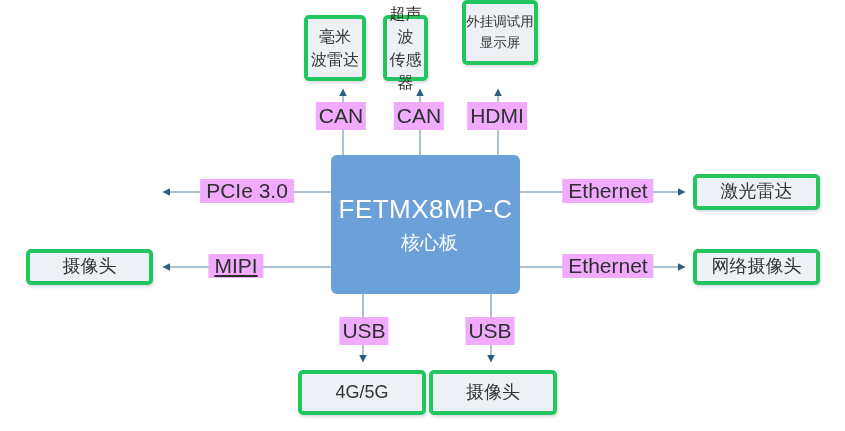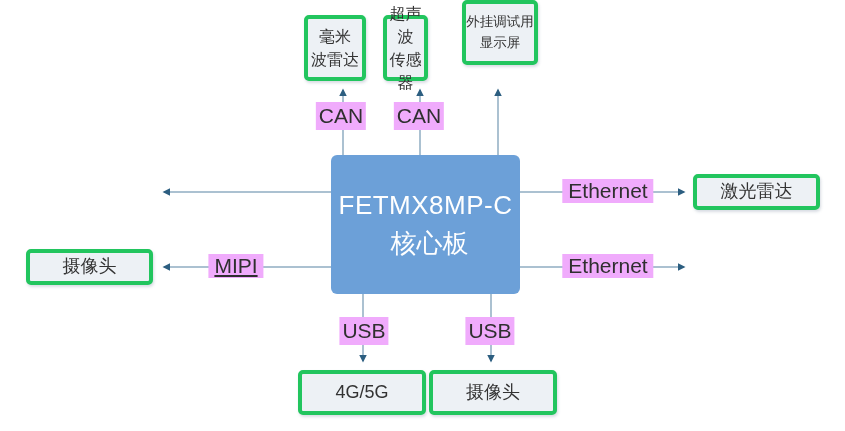--- a/index.html
+++ b/index.html
@@ -116,6 +116,7 @@
 
   <div class="bus-label bus-label--v" style="left:341px; top:116px;">CAN</div>
   <div class="bus-label bus-label--v" style="left:419px; top:116px;">CAN</div>
+  <div class="bus-label bus-label--v" style="left:497px; top:116px;">HDMI</div>
   <div class="bus-label" style="left:236px; top:266px;text-decoration:underline;">MIPI</div>
   <div class="bus-label" style="left:608px; top:191px;">Ethernet</div>
   <div class="bus-label" style="left:608px; top:266px;">Ethernet</div>

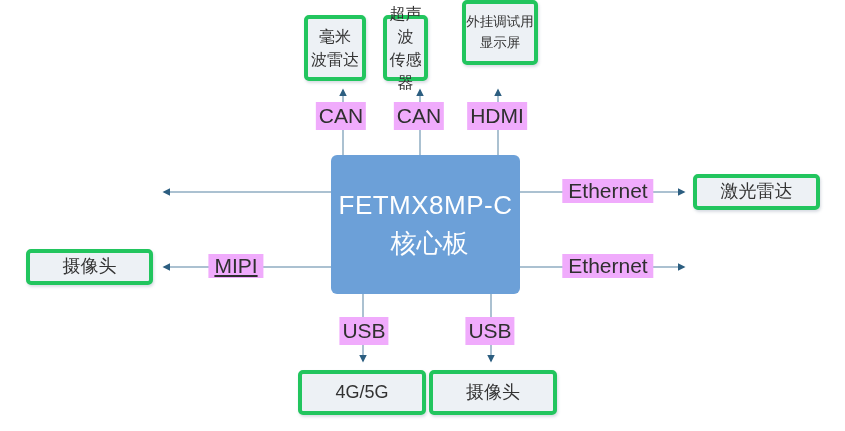--- a/index.html
+++ b/index.html
@@ -117,6 +117,7 @@
   <div class="bus-label bus-label--v" style="left:341px; top:116px;">CAN</div>
   <div class="bus-label bus-label--v" style="left:419px; top:116px;">CAN</div>
   <div class="bus-label bus-label--v" style="left:497px; top:116px;">HDMI</div>
+  <div class="bus-label" style="left:247px; top:191px;">PCIe 3.0</div>
   <div class="bus-label" style="left:236px; top:266px;text-decoration:underline;">MIPI</div>
   <div class="bus-label" style="left:608px; top:191px;">Ethernet</div>
   <div class="bus-label" style="left:608px; top:266px;">Ethernet</div>

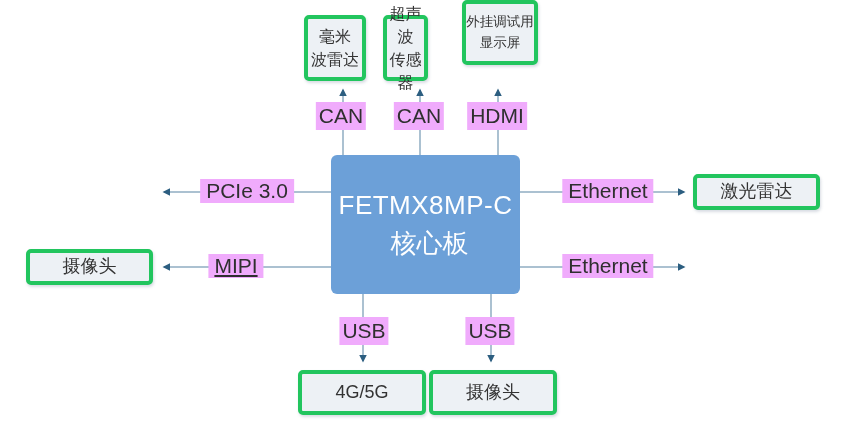--- a/index.html
+++ b/index.html
@@ -43,7 +43,7 @@
     color: #ffffff;
   }
   .core-title { font-size: 26px; letter-spacing: 0.5px; }
-  .core-subtitle { font-size: 26px; margin-top: 4px; margin-left: 8px; }
+  .core-subtitle { font-size: 19px; margin-top: 4px; margin-left: 8px; }
   .bus-label {
     position: absolute;
     transform: translate(-50%, -50%);

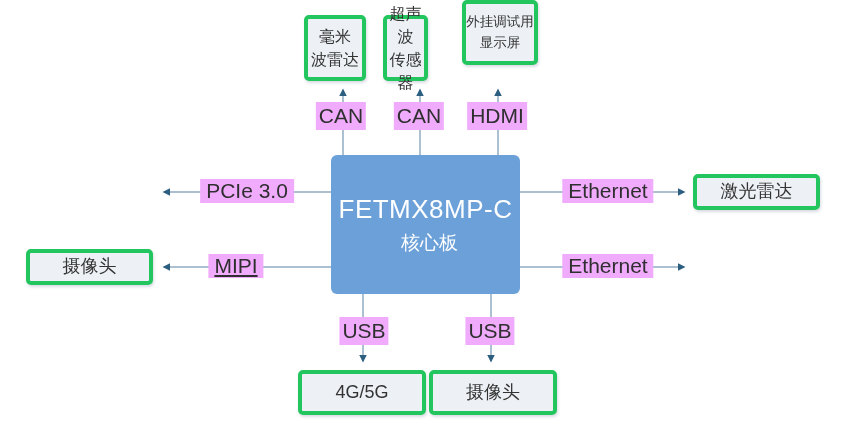--- a/index.html
+++ b/index.html
@@ -106,6 +106,9 @@
   <div class="node" style="left:693px; top:174px; width:127px; height:36px;">
     <span>激光雷达</span>
   </div>
+  <div class="node" style="left:693px; top:249px; width:127px; height:36px;">
+    <span>网络摄像头</span>
+  </div>
 
   <div class="node" style="left:298px; top:370px; width:128px; height:45px;">
     <span>4G/5G</span>

